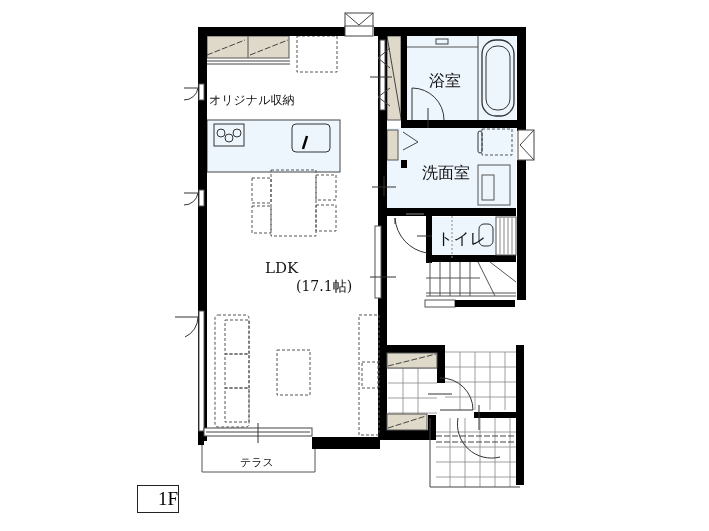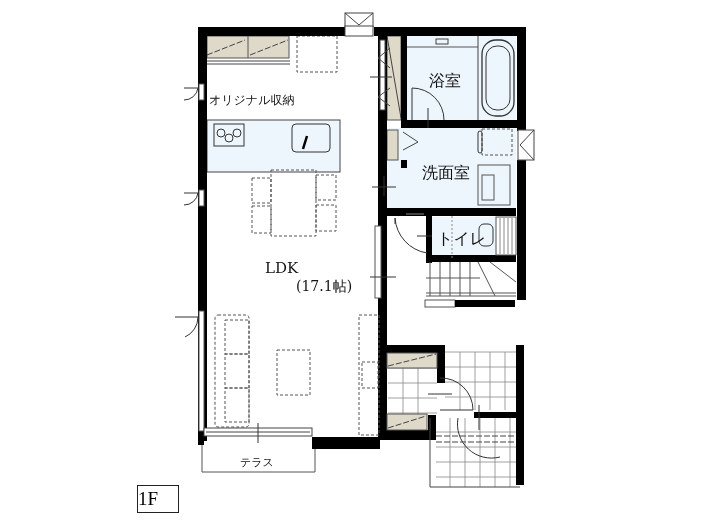--- a/index.html
+++ b/index.html
@@ -6,7 +6,7 @@
   body{width:709px;height:531px;position:relative;overflow:hidden;font-family:"DejaVu Serif","Liberation Serif",serif;}
   #plan{position:absolute;left:0;top:0;}
   .lbl{position:absolute;color:#111;white-space:nowrap;font-family:"DejaVu Serif","Liberation Serif",serif;}
-  .floor-badge{position:absolute;left:137px;top:485px;width:40px;height:26px;border:1px solid #222;font-size:19px;line-height:26px;text-align:left;font-family:"Liberation Serif","DejaVu Serif",serif;}
+  .floor-badge{position:absolute;left:137px;top:485px;width:40px;height:26px;border:1px solid #222;font-size:19px;line-height:26px;text-align:right;font-family:"Liberation Serif","DejaVu Serif",serif;}
 </style>
 </head>
 <body>

